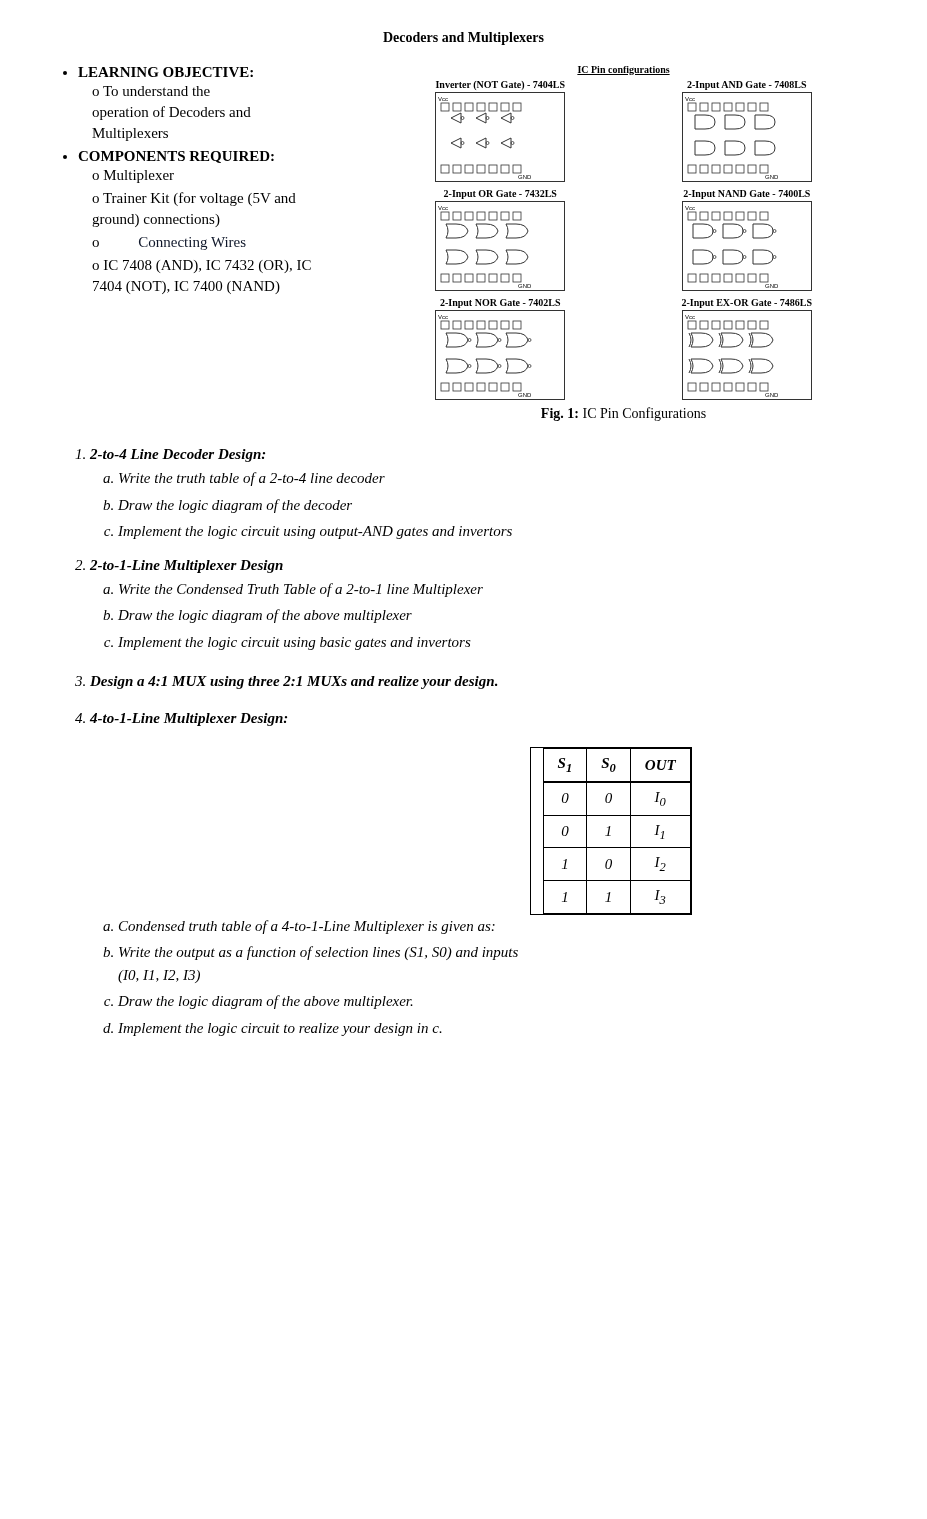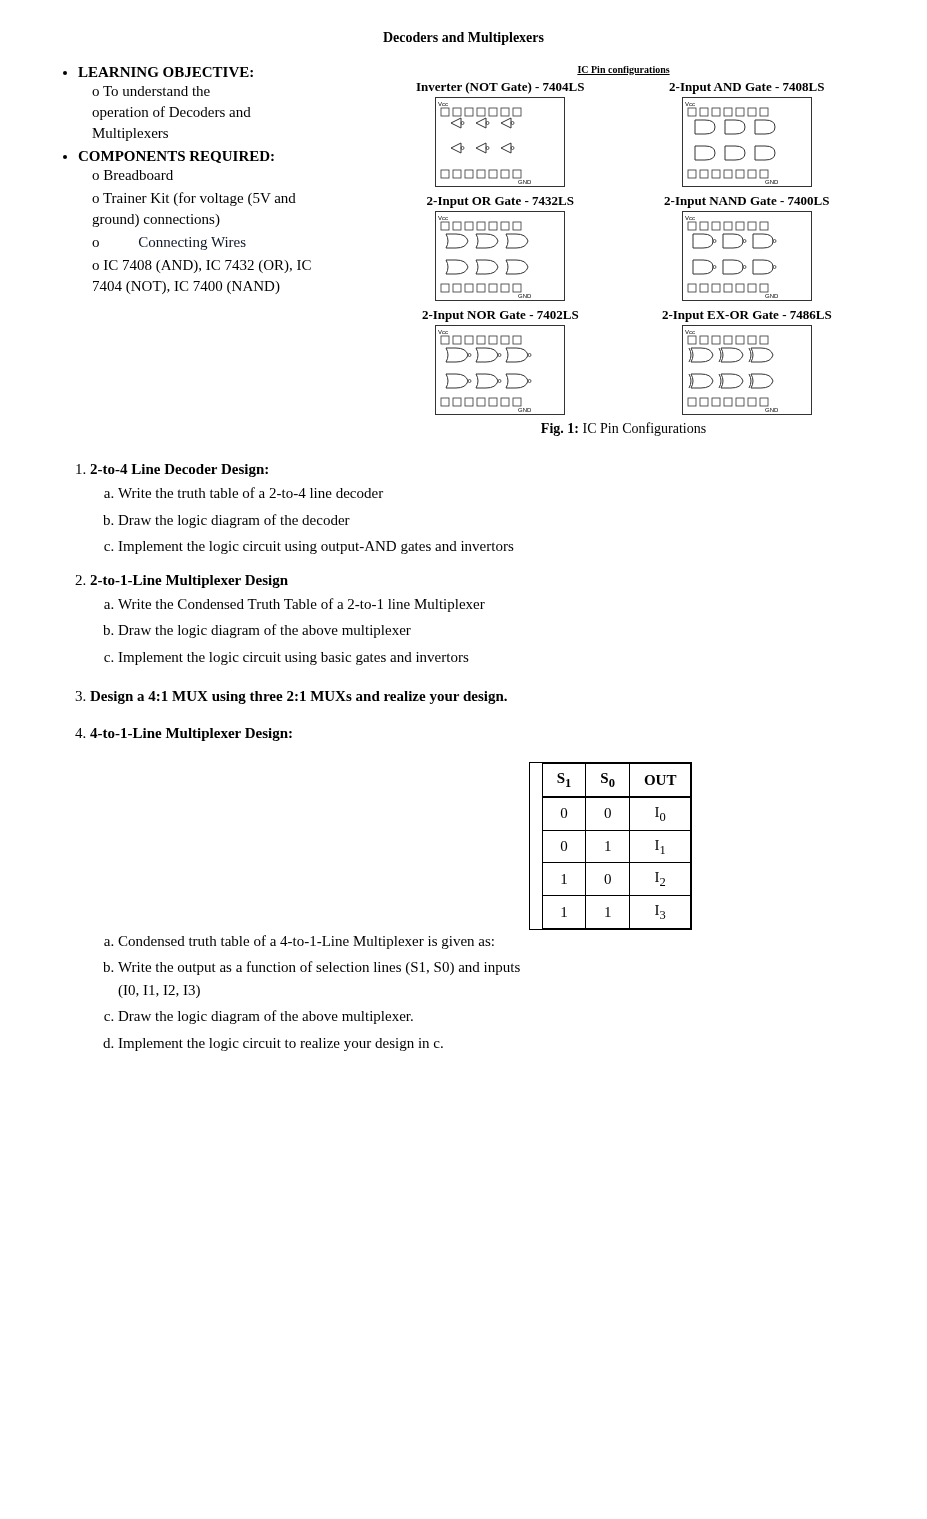--- a/index.html
+++ b/index.html
@@ -73,7 +73,7 @@
       align-items: center;
     }
     .ic-cell-title {
-      font-size: 13px;
+      font-size: 10px;
       font-weight: bold;
       margin-bottom: 2px;
       text-align: center;

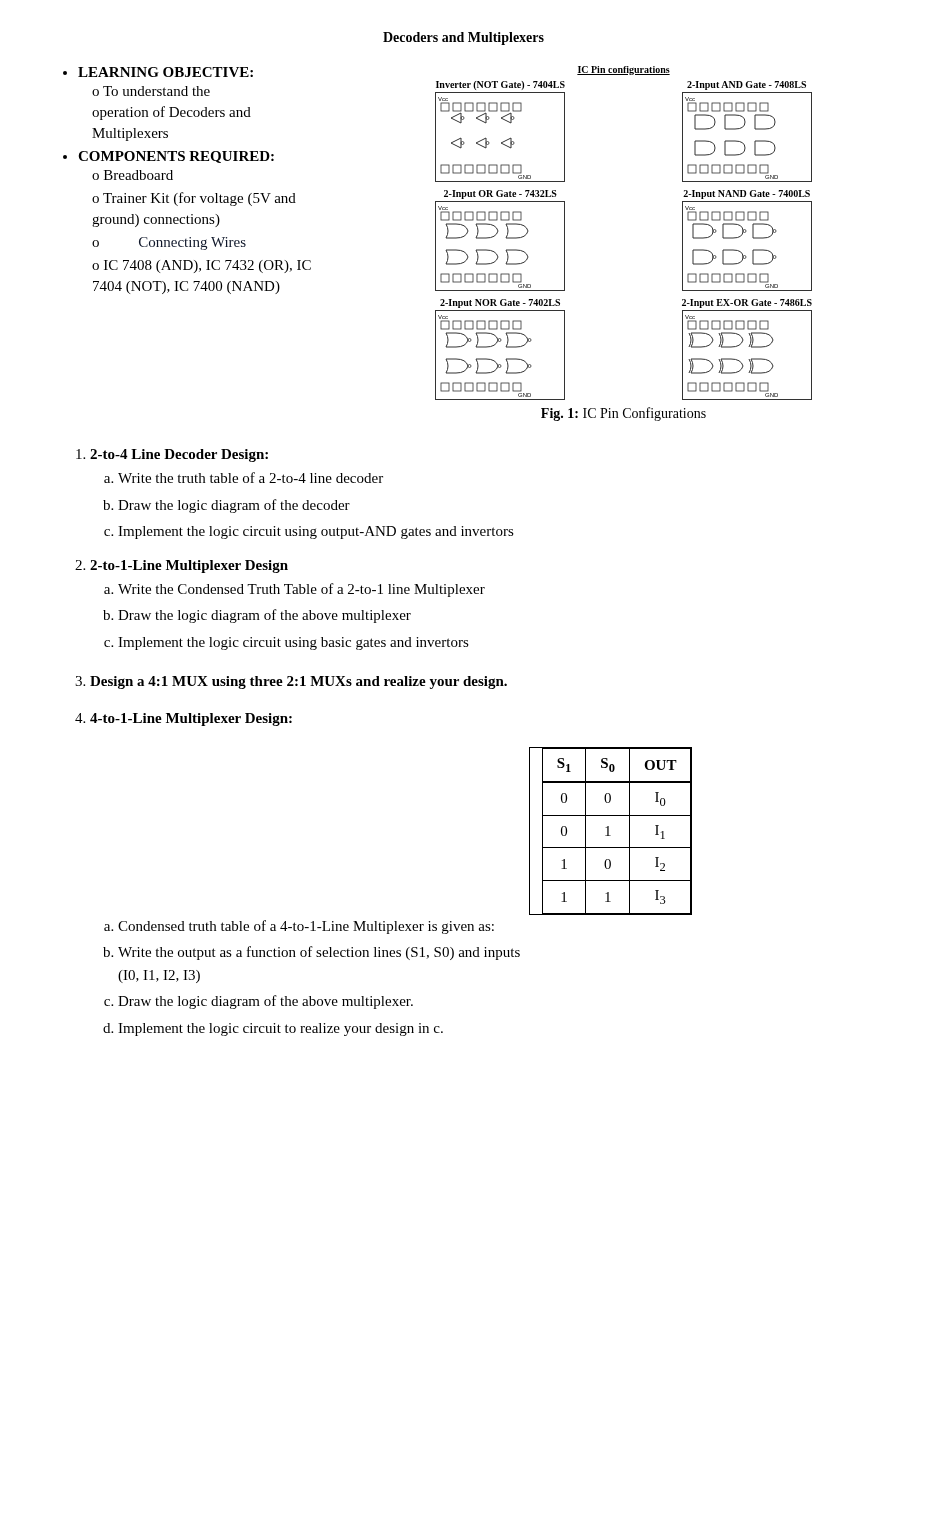--- a/index.html
+++ b/index.html
@@ -149,7 +149,7 @@
       <li>
         <span class="bold">COMPONENTS REQUIRED:</span>
         <ul class="sub-list">
-          <li>Breadboard</li>
+          <li>Multiplexer</li>
           <li>Trainer Kit (for voltage (5V and<br>ground) connections)</li>
           <li><span class="orange-text">Connecting Wires</span></li>
           <li>IC 7408 (AND), IC 7432 (OR), IC<br>7404 (NOT), IC 7400 (NAND)</li>

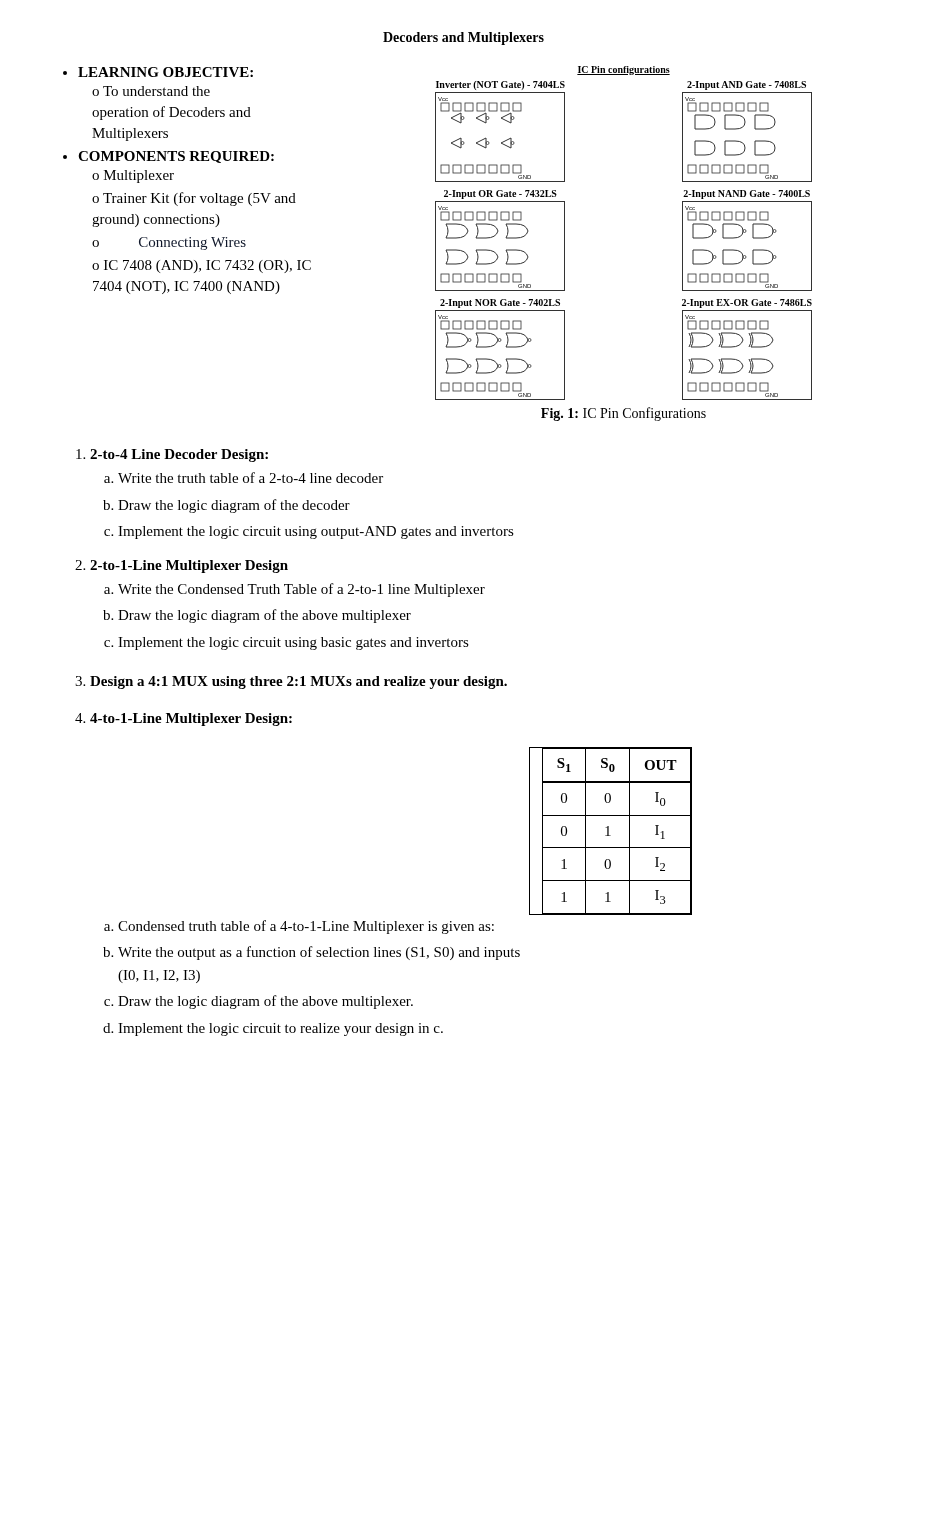--- a/index.html
+++ b/index.html
@@ -89,6 +89,7 @@
     }
     .tasks-section {
       margin-top: 0;
+      font-style: italic;
     }
     ol.task-list {
       list-style: decimal;

